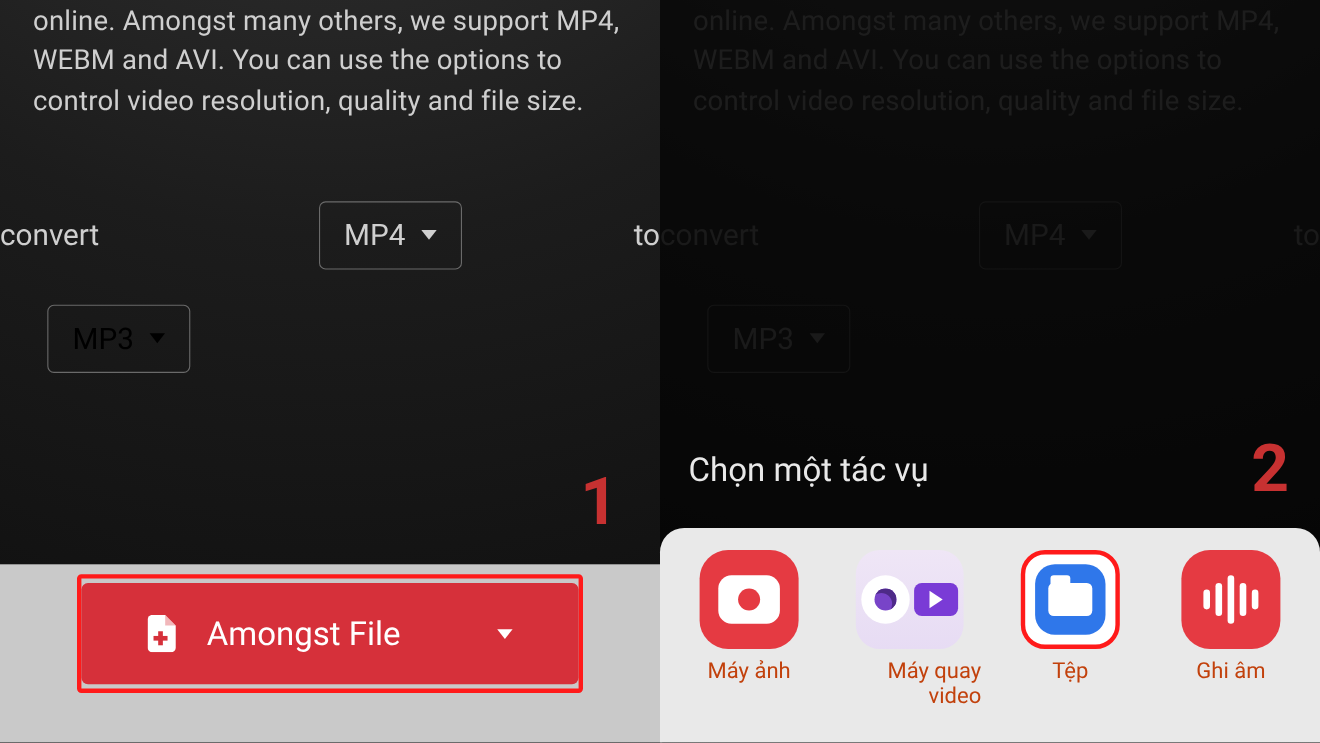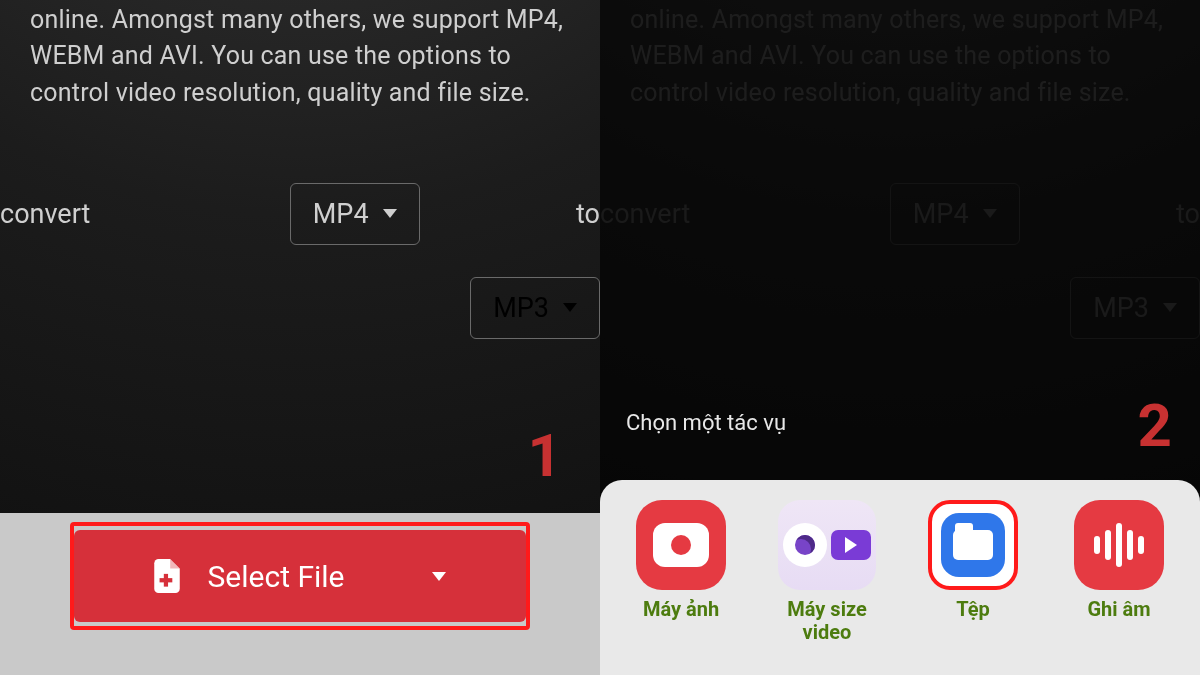--- a/index.html
+++ b/index.html
@@ -14,7 +14,7 @@
   .format-box { border:1px solid #6a6a6a; border-radius:6px; padding:14px 22px; display:flex; align-items:center; gap:14px; font-size:27px;margin-left:43px; }
   .format-box.dim { border-color:#3a3a3a; color:#4a4a4a; }
   .chev { width:0; height:0; border-left:7px solid transparent; border-right:7px solid transparent; border-top:9px solid currentColor; display:inline-block; }
-  .to-row { display:flex; justify-content:flex-end; margin-top:32px; }
+  .to-row { display:flex; justify-content:flex-start; margin-top:32px; }
   .step-num { position:absolute; font-size:60px; font-weight:700; }
   .step1 { color:#c73131; right:38px; top:420px; }
   .step2 { color:#c73131; right:28px; top:390px; }

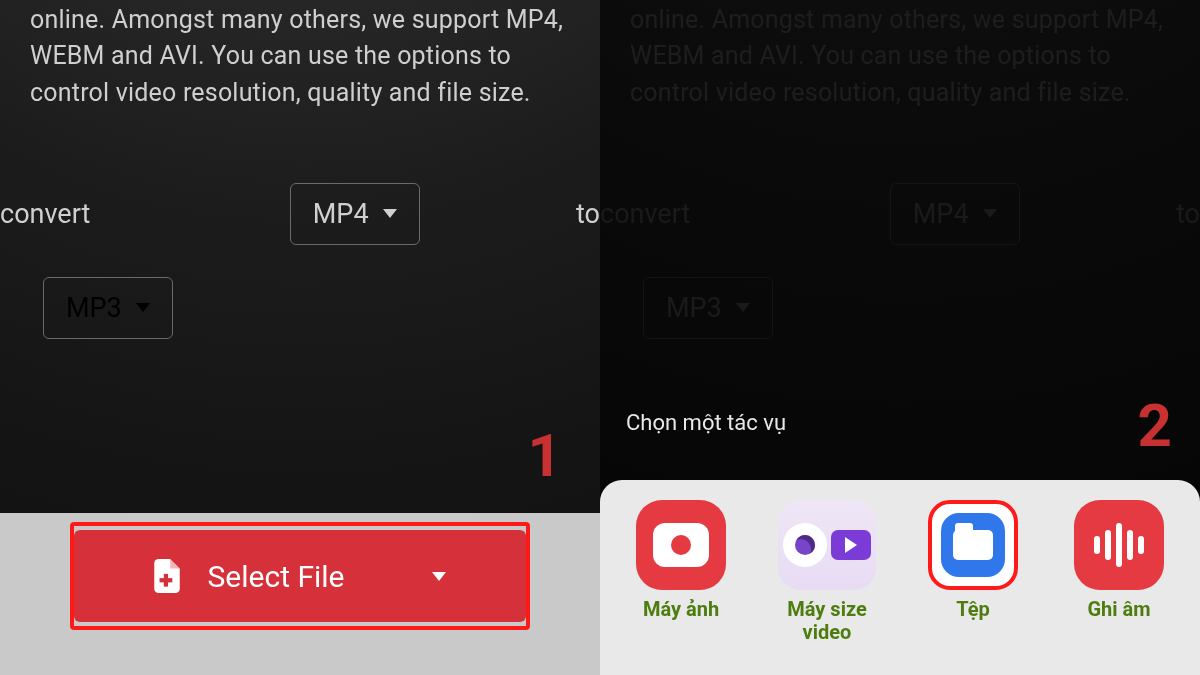--- a/index.html
+++ b/index.html
@@ -28,7 +28,7 @@
   .btn-chev { color:#fff; }
   .divider { width:2px; height:675px; background:#d6d6d6; position:absolute; left:600px; top:0; }
   
-  .sheet-title { position:absolute; left:26px; top:410px; color:#e8e8e8; font-size:22px; }
+  .sheet-title { position:absolute; left:26px; top:410px; color:#e8e8e8; font-size:30px; }
   .sheet { position:absolute; left:0; right:0; bottom:0; height:195px; background:#e9e9e9; border-top-left-radius:22px; border-top-right-radius:22px; display:flex; align-items:flex-start; justify-content:space-around; padding:20px 8px 0 8px; }
   .app { width:130px; display:flex; flex-direction:column; align-items:center; gap:8px; }
   .app .label { font-size:20px; color:#4d7c0f; text-align:center; line-height:1.15;font-weight:bold; }

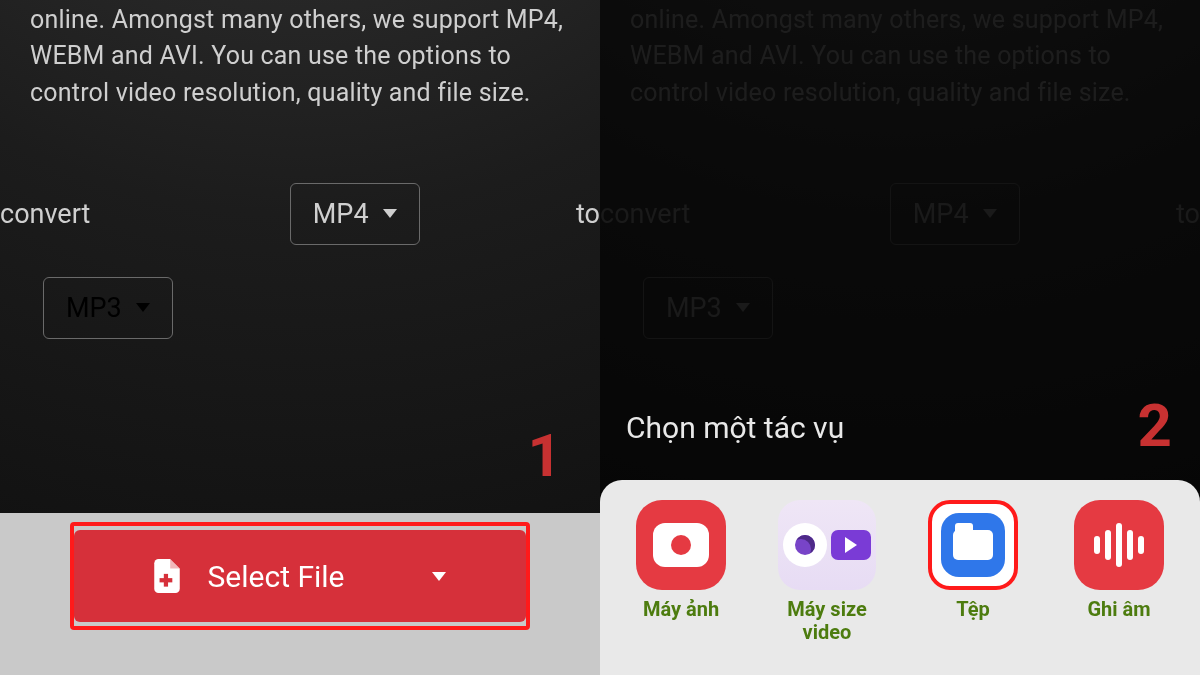--- a/index.html
+++ b/index.html
@@ -93,7 +93,7 @@
               <rect x="5" y="18" width="12" height="4" fill="#d6303a"></rect>
             </svg>
         </span>
-        <span>Select File</span>
+        <span>Amongst File</span>
         <span class="sel-gap"></span>
         <span class="chev btn-chev"></span>
       </div>

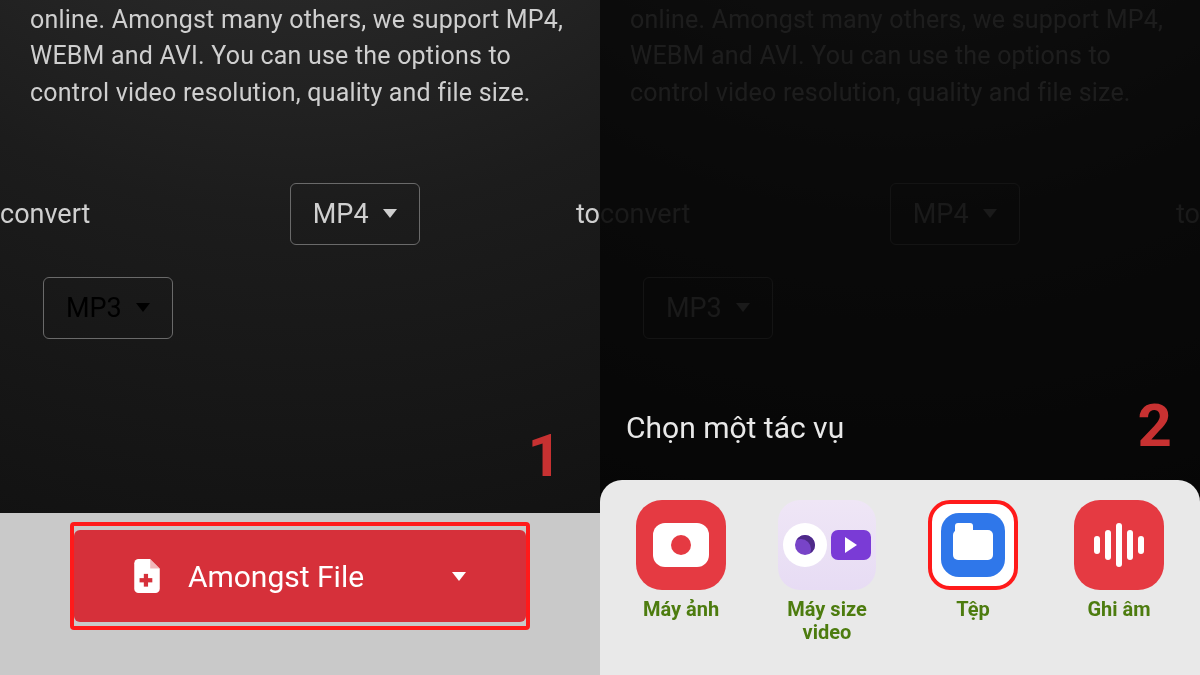--- a/index.html
+++ b/index.html
@@ -31,7 +31,7 @@
   .sheet-title { position:absolute; left:26px; top:410px; color:#e8e8e8; font-size:30px; }
   .sheet { position:absolute; left:0; right:0; bottom:0; height:195px; background:#e9e9e9; border-top-left-radius:22px; border-top-right-radius:22px; display:flex; align-items:flex-start; justify-content:space-around; padding:20px 8px 0 8px; }
   .app { width:130px; display:flex; flex-direction:column; align-items:center; gap:8px; }
-  .app .label { font-size:20px; color:#4d7c0f; text-align:center; line-height:1.15;font-weight:bold; }
+  .app .label { font-size:20px; color:#c2410c; text-align:right; line-height:1.15; }
   .icon-circle { width:90px; height:90px; border-radius:22px; display:flex; align-items:center; justify-content:center; }
   .camera-bg { background:#e53a42; border-radius:26px; }
   .record-bg { background:linear-gradient(#efe6f6,#e7dcf4); border-radius:22px; width:98px; }

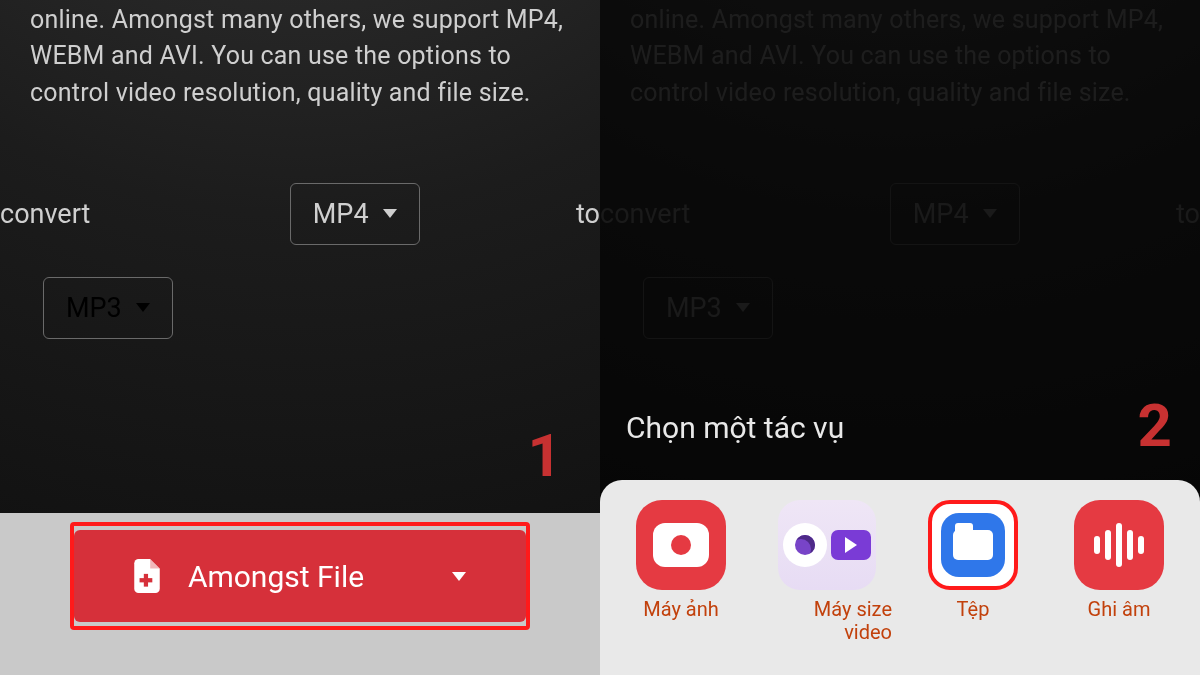--- a/index.html
+++ b/index.html
@@ -151,7 +151,7 @@
               </div>
           </div>
         </div>
-        <div class="label">Máy size video</div>
+        <div class="label">Máy quay video</div>
       </div>
 
       <div class="app">

